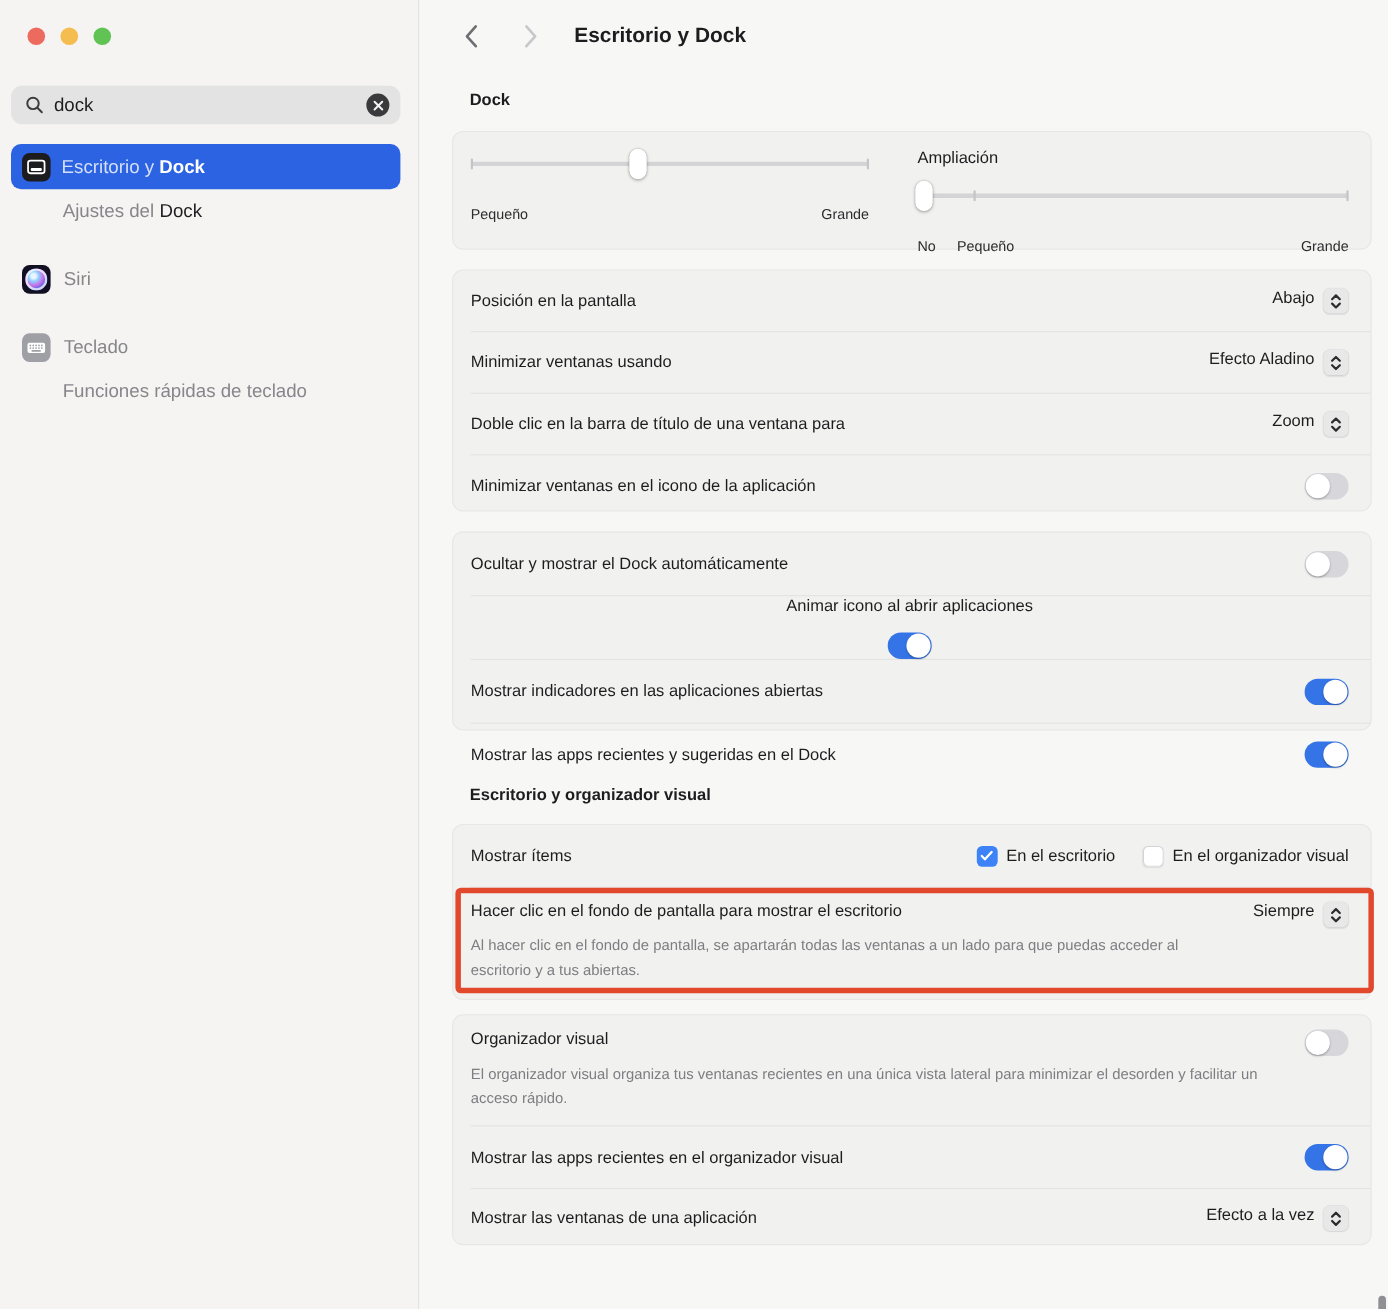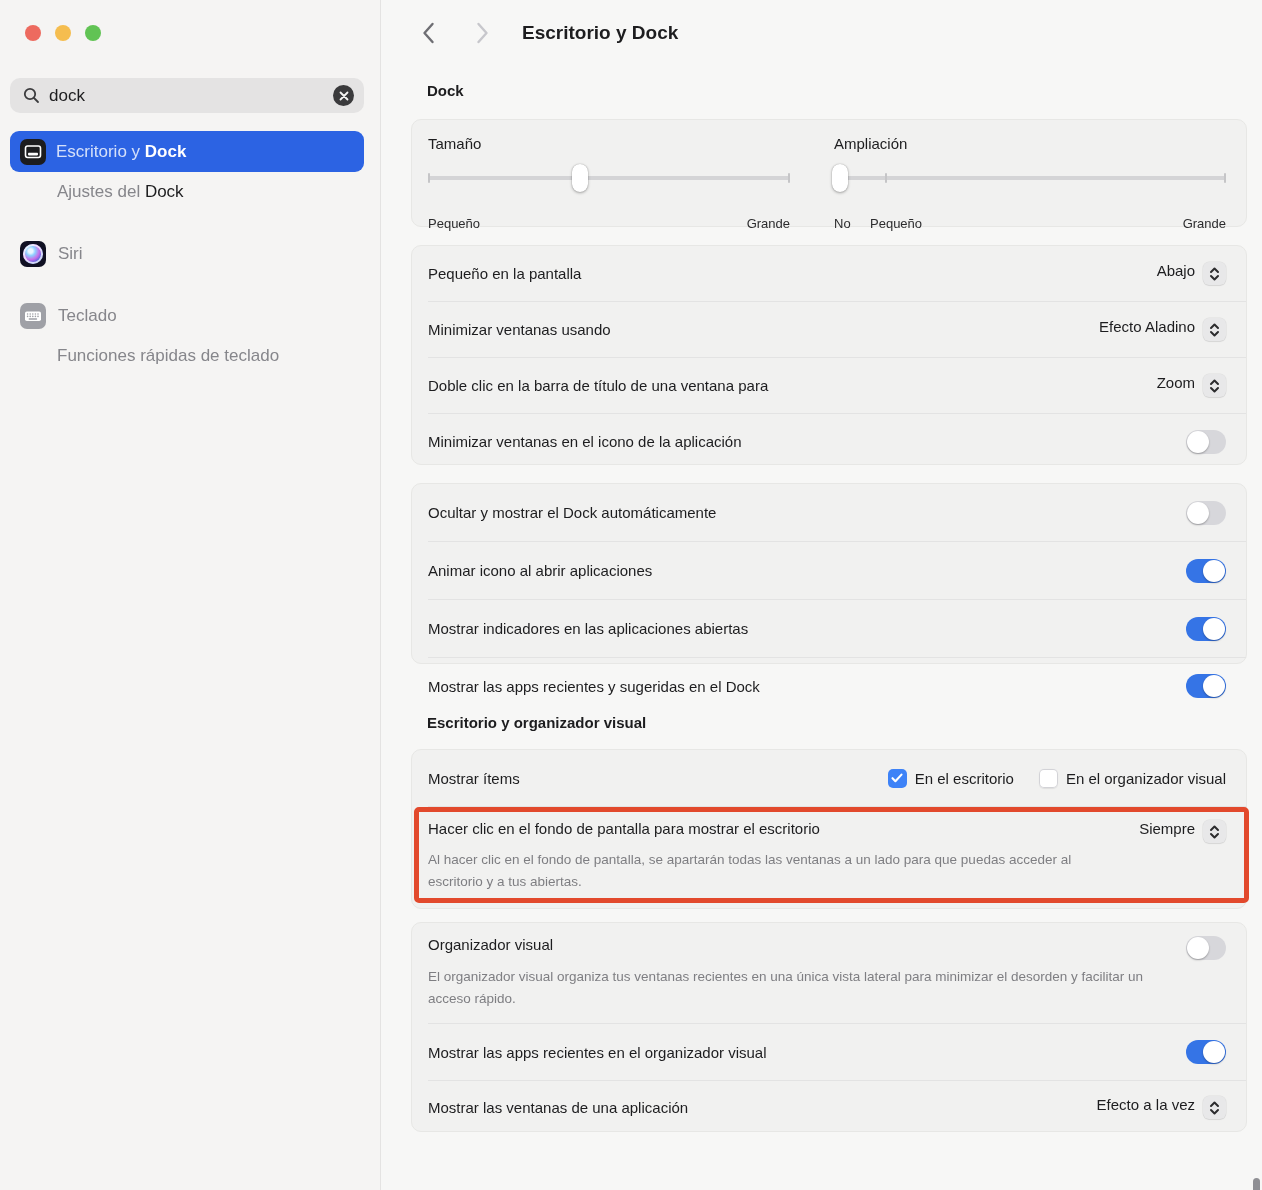--- a/index.html
+++ b/index.html
@@ -212,7 +212,6 @@
 
     <div class="card card1">
       <div class="sl-group1">
-        <div class="sl-label">Tamaño</div>
         <div class="slider">
           <div class="track"></div>
           <div class="tick" style="left:0;"></div>

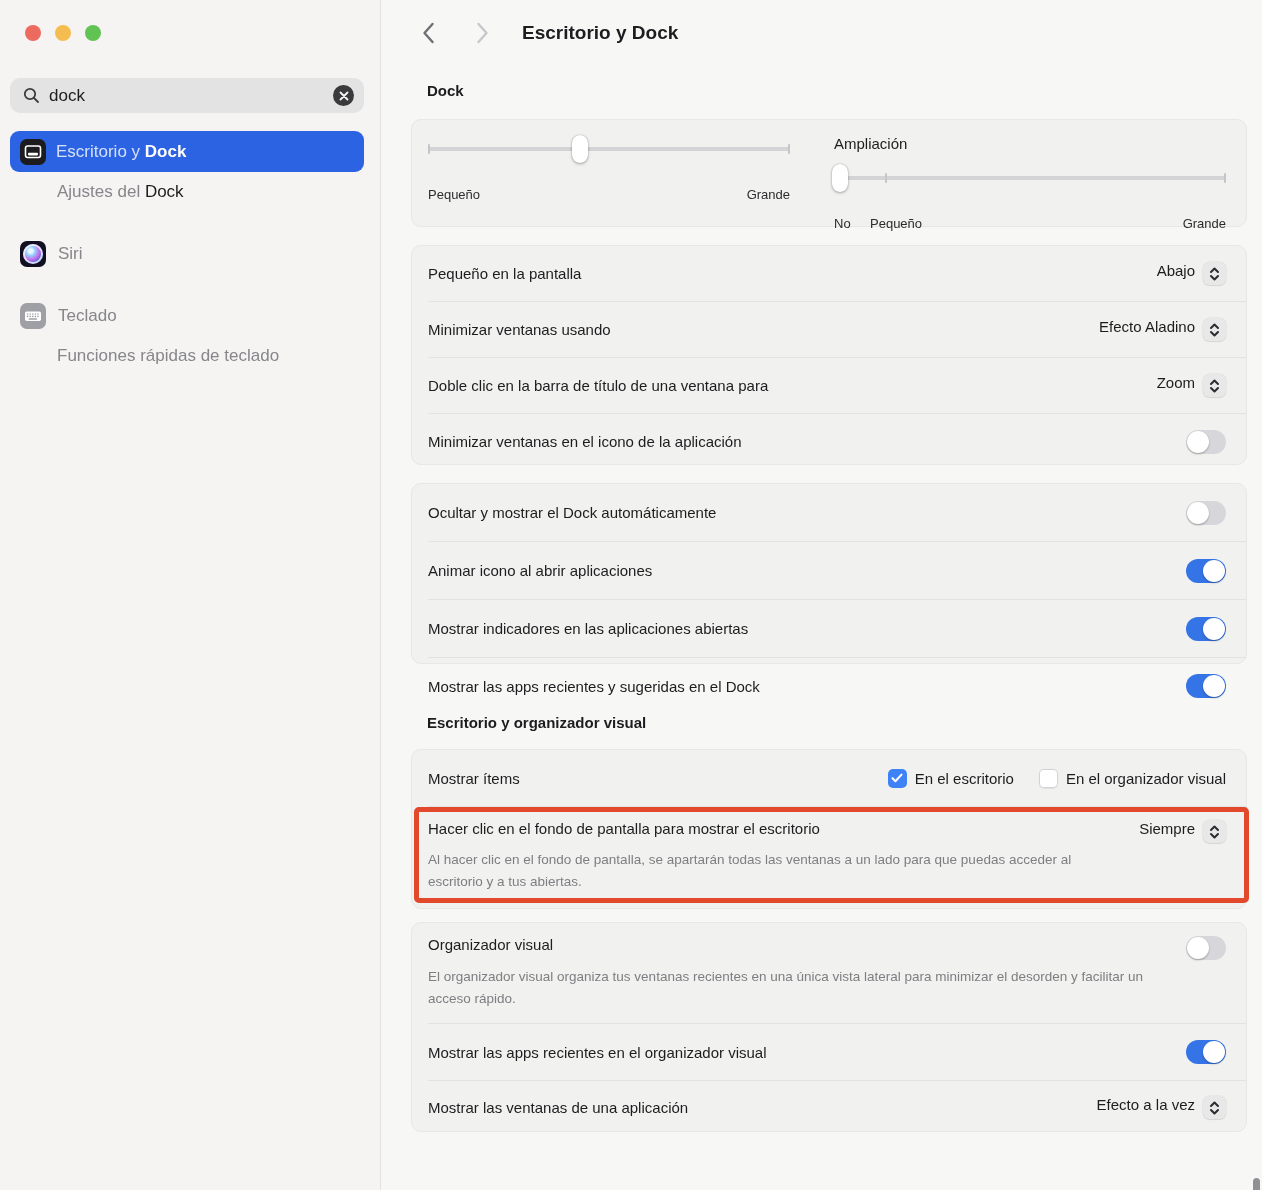--- a/index.html
+++ b/index.html
@@ -241,7 +241,7 @@
 
     <div class="card card2">
       <div class="row">
-        <span class="row-label">Pequeño en la pantalla</span>
+        <span class="row-label">Posición en la pantalla</span>
         <span class="dd">
           <span class="dd-value">Abajo</span>
           <span class="dd-btn">

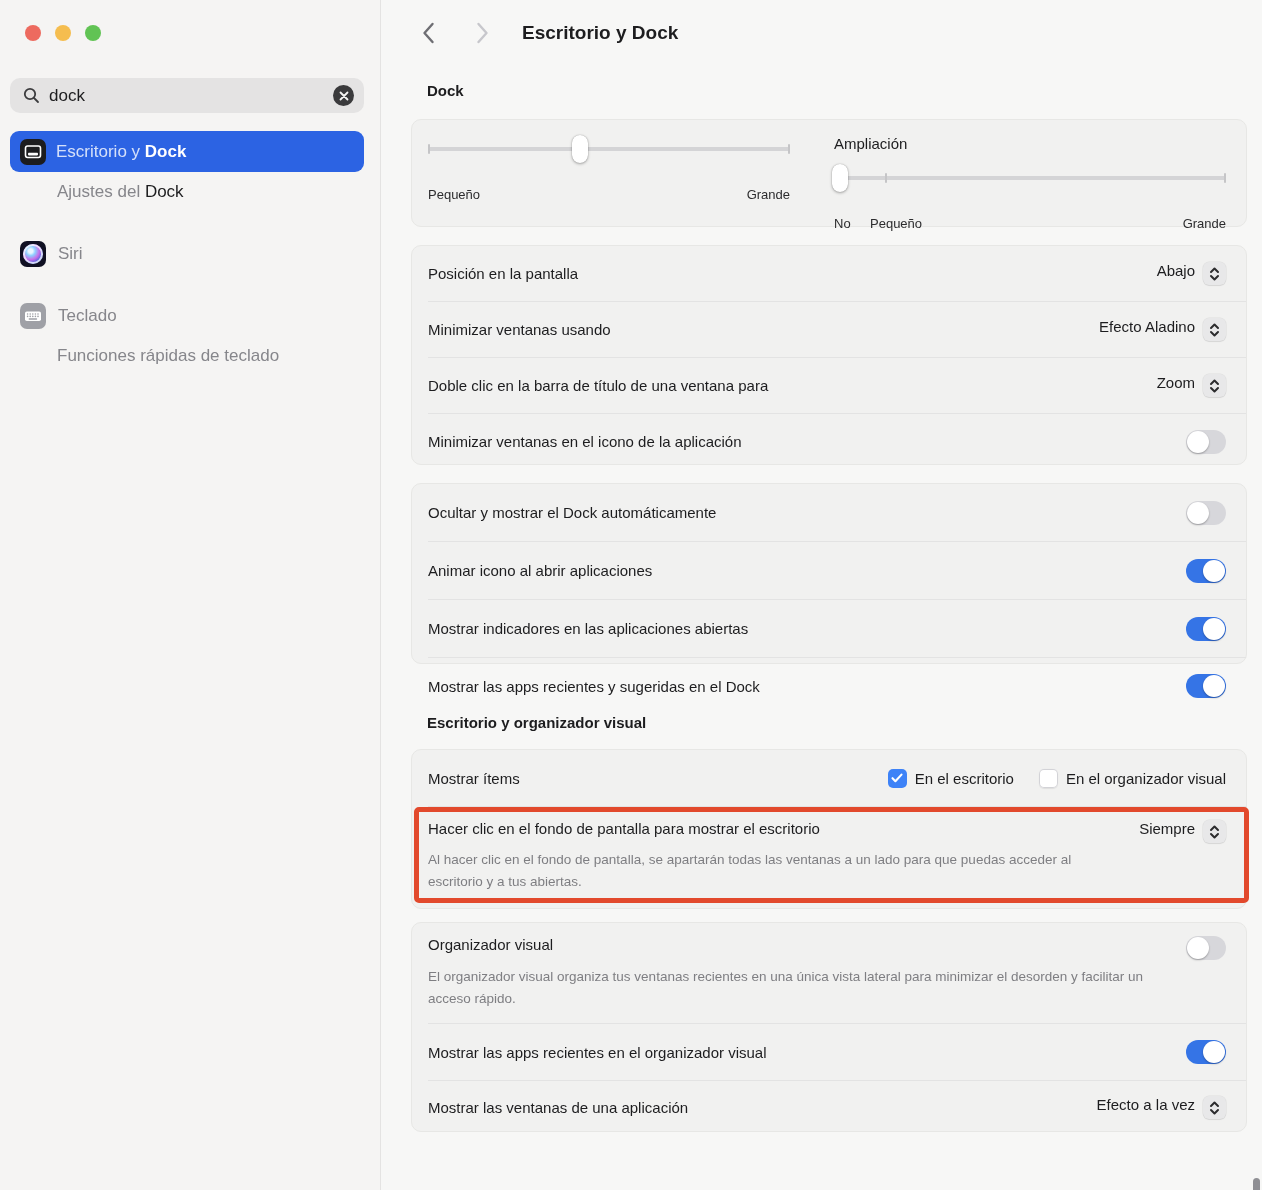--- a/index.html
+++ b/index.html
@@ -295,7 +295,7 @@
           </span>
       </div>
       <div class="divider"></div>
-      <div class="row" style="height:57px;">
+      <div class="row" style="height:57px;flex-direction:column;">
         <span class="row-label">Animar icono al abrir aplicaciones</span>
         <span class="tg on">
             <span class="knob"></span>

